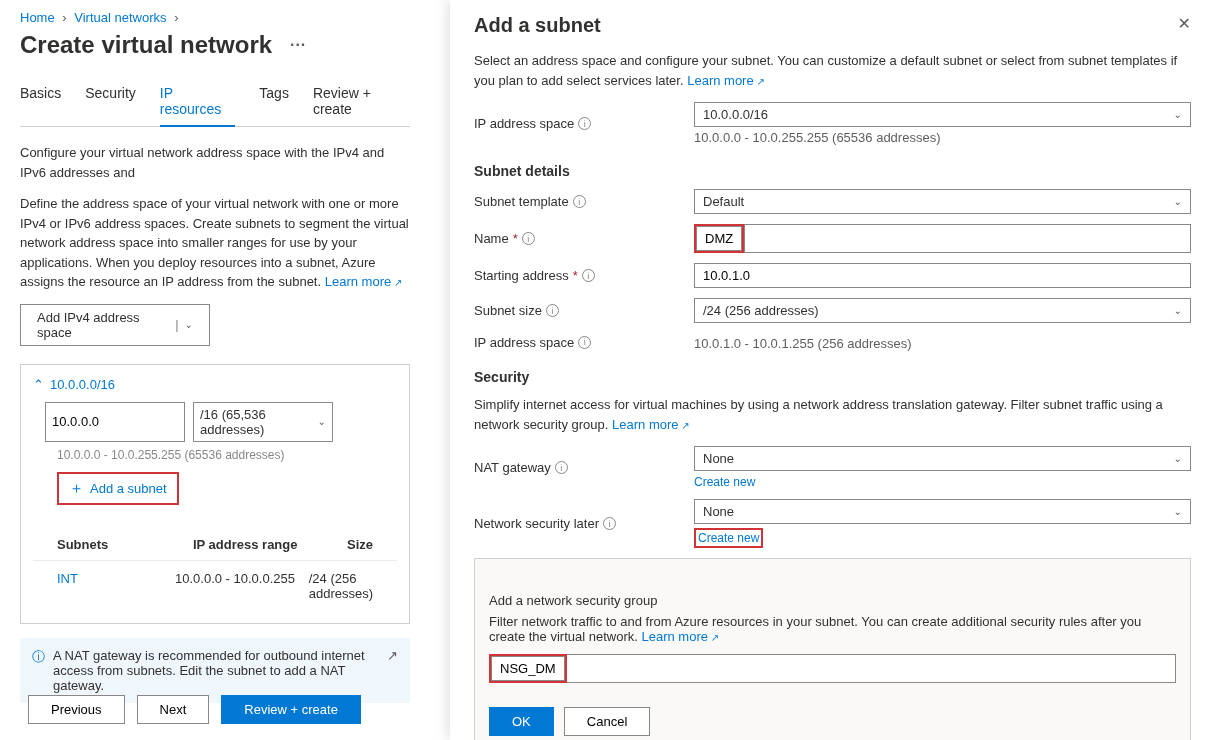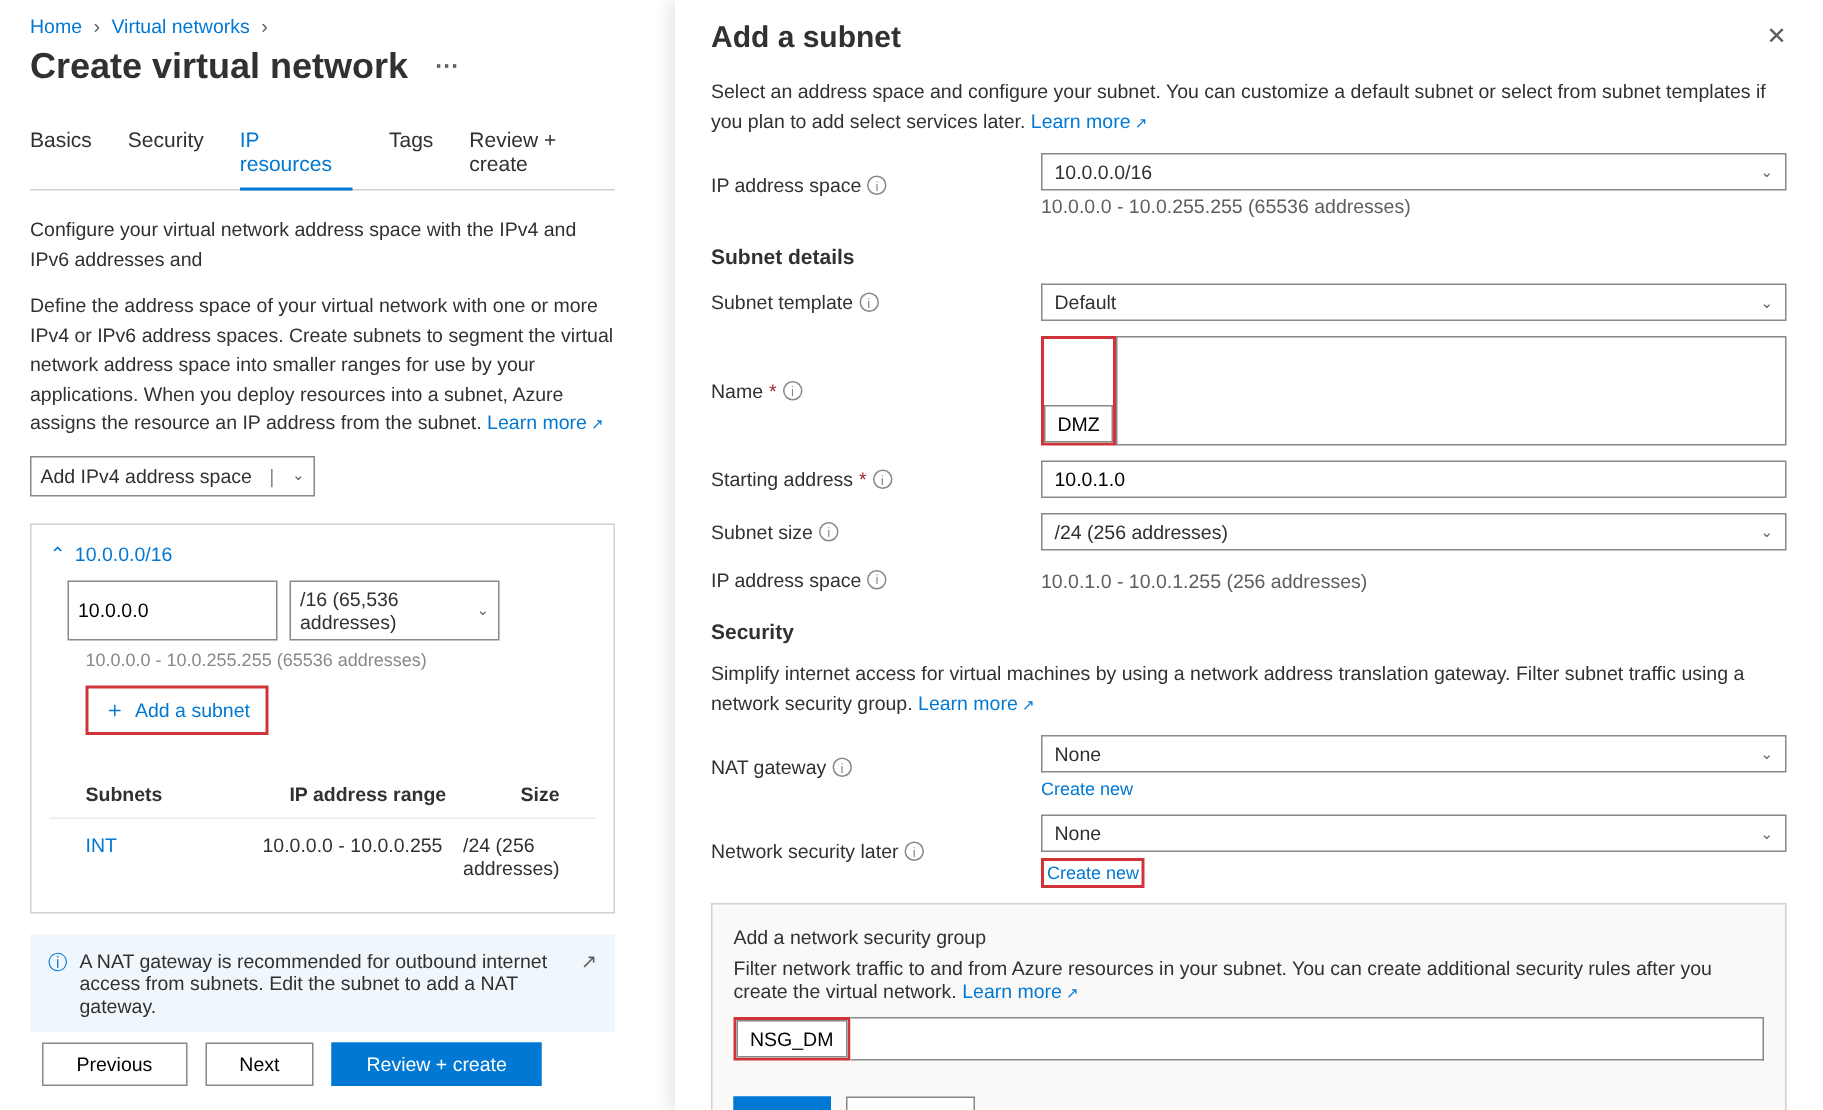--- a/index.html
+++ b/index.html
@@ -55,7 +55,7 @@
 .section-title { font-weight: 600; font-size: 14px; margin: 18px 0 10px; }
 .highlight-box { border: 2px solid #d13438; padding: 1px 2px; display: inline-block; }
 .name-input-wrap { display: inline-block; border: 2px solid #d13438; }
-.name-input-wrap input { border: 1px solid #8a8886; padding: 4px 8px; width: 54px; font-size: 13px; margin-top: 44px; }
+.name-input-wrap input { border: 1px solid #8a8886; padding: 4px 8px; width: 54px; font-size: 13px; }
 .nsg-card { border: 1px solid #d2d0ce; background: #faf9f8; padding: 14px; margin-top: 8px; }
 .nsg-card input { border: 1px solid #8a8886; padding: 4px 8px; width: 100%; font-size: 13px; margin-top: 10px; }
 .nsg-input-wrap { border: 2px solid #d13438; display: inline-block;}

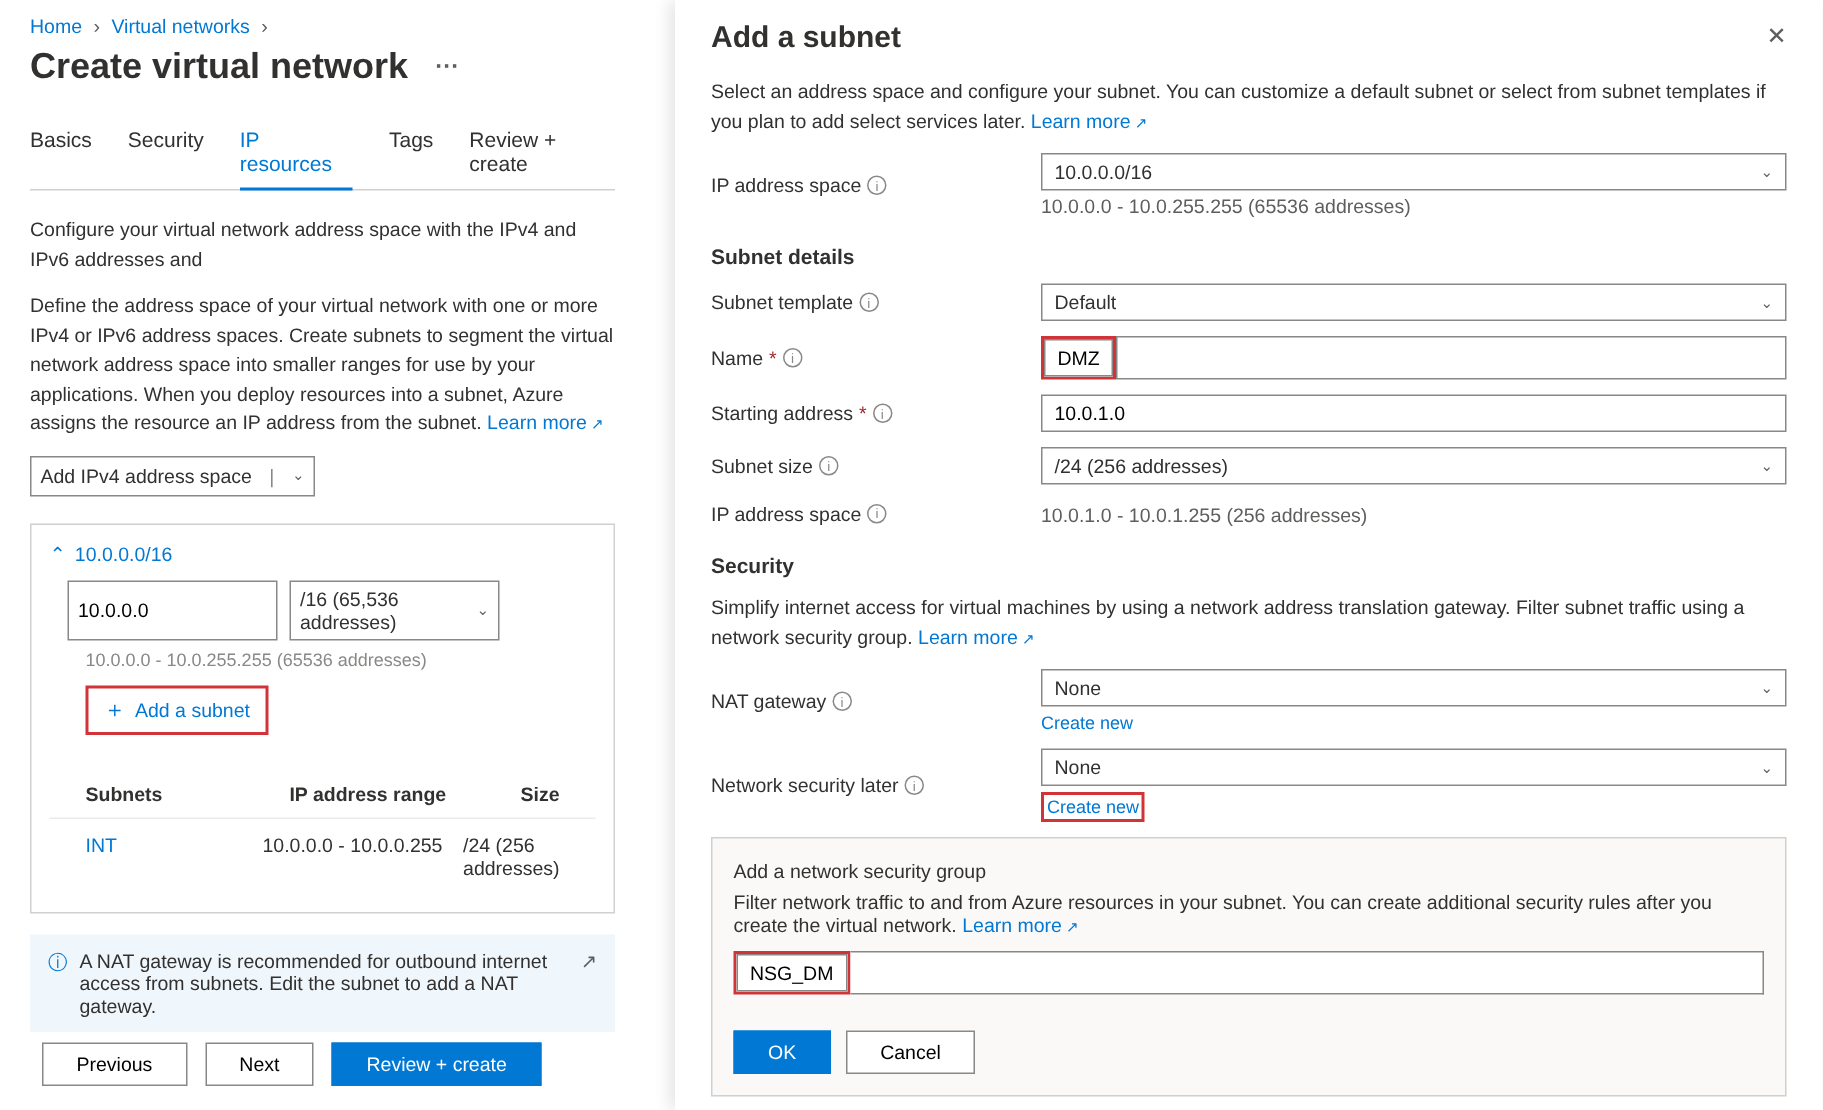--- a/index.html
+++ b/index.html
@@ -16,7 +16,7 @@
 .tab.active { border-bottom: 2px solid #0078d4; color: #0078d4; margin-bottom: -1px; }
 .para { font-size: 13px; line-height: 1.5; margin-bottom: 12px; color: #323130; }
 .link-ext::after { content: " ↗"; font-size: 10px; }
-.dropdown-bar { border: 1px solid #8a8886; padding: 5px 6px; width: 190px; display: flex; align-items: center; justify-content: space-between; margin-bottom: 18px; cursor: pointer; font-size: 13px; }
+.dropdown-bar { border: 1px solid #8a8886; padding: 5px 16px; width: 190px; display: flex; align-items: center; justify-content: space-between; margin-bottom: 18px; cursor: pointer; font-size: 13px; }
 .dropdown-bar .divider { color: #8a8886; margin: 0 6px; }
 .address-block { border: 1px solid #d2d0ce; padding: 12px; margin-bottom: 12px; }
 .address-header { color: #0078d4; font-size: 13px; cursor: pointer; display: flex; align-items: center; gap: 6px; margin-bottom: 10px; }

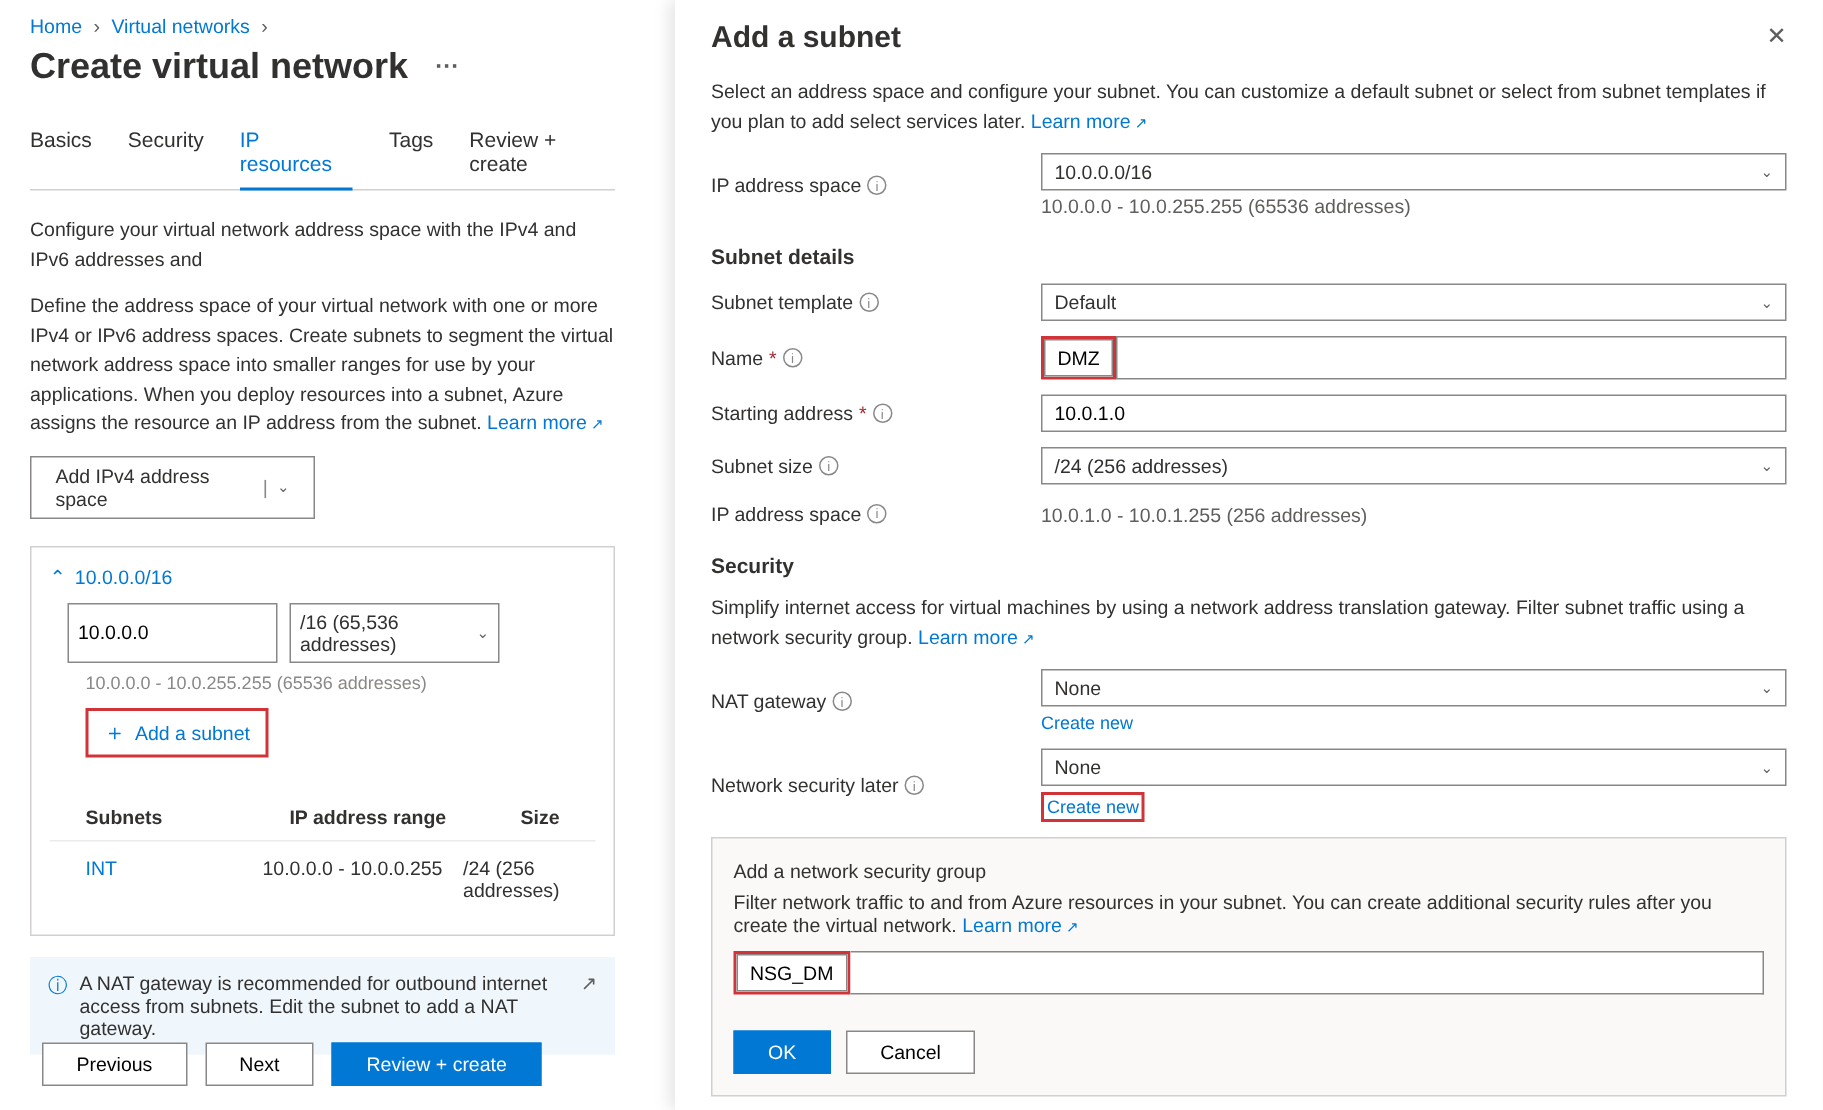--- a/index.html
+++ b/index.html
@@ -256,7 +256,7 @@
   </div>
 
   <div class="nsg-card">
-    <div style="font-size:13px; margin-bottom:6px;">Add a network security group</div>
+    <div style="font-size:13px; margin-bottom:6px;margin-top:20px;">Add a network security group</div>
     <div style="font-size:13px; color:#323130;">
       <span>Filter network traffic to and from Azure resources in your subnet. You can create additional security rules after you create the virtual network.</span>
       <a class="link-ext">Learn more</a>

